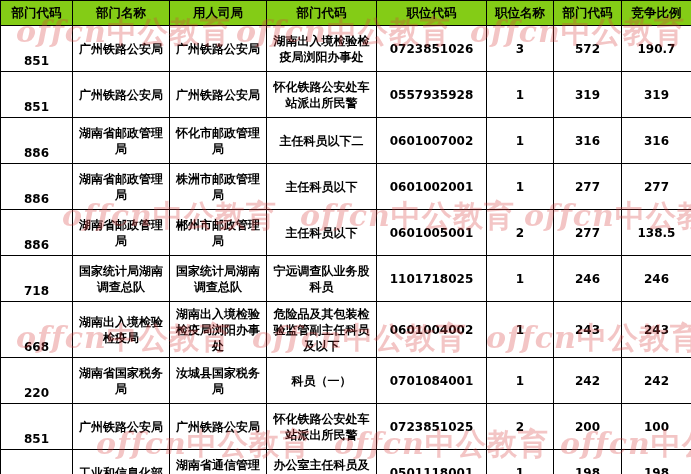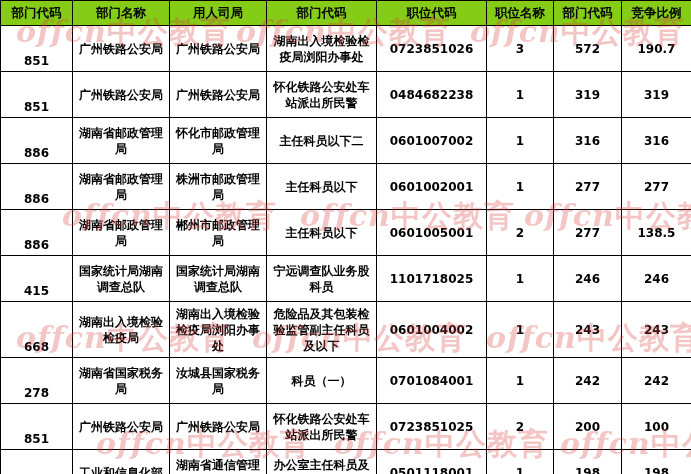--- a/index.html
+++ b/index.html
@@ -136,7 +136,7 @@
         <td>广州铁路公安局</td>
         <td>广州铁路公安局</td>
         <td>怀化铁路公安处车站派出所民警</td>
-        <td class="num">0484682238</td>
+        <td class="num">0557935928</td>
         <td class="num">1</td>
         <td class="num">319</td>
         <td class="num">319</td>

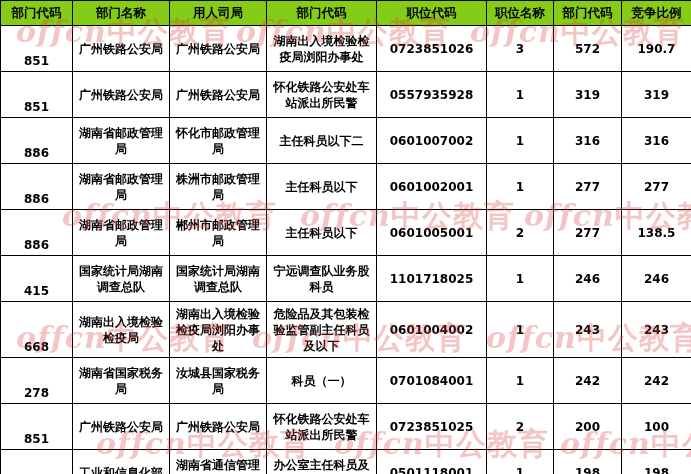--- a/index.html
+++ b/index.html
@@ -172,7 +172,7 @@
         <td class="num">138.5</td>
       </tr>
       <tr>
-        <td class="code">415</td>
+        <td class="code">718</td>
         <td>国家统计局湖南调查总队</td>
         <td>国家统计局湖南调查总队</td>
         <td>宁远调查队业务股科员</td>

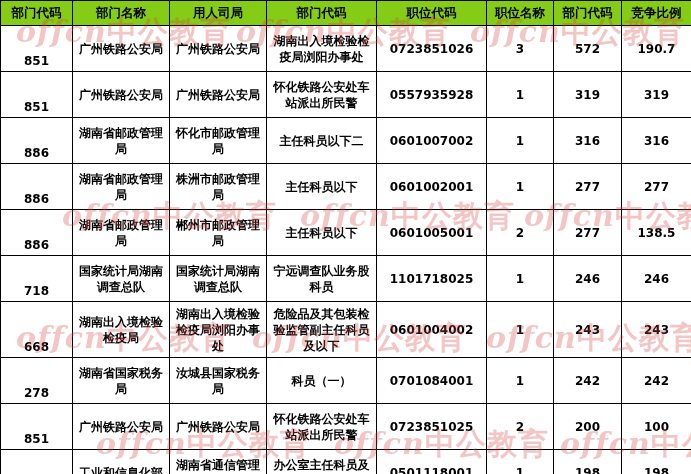--- a/index.html
+++ b/index.html
@@ -192,7 +192,7 @@
         <td class="num">243</td>
       </tr>
       <tr>
-        <td class="code">278</td>
+        <td class="code">220</td>
         <td>湖南省国家税务局</td>
         <td>汝城县国家税务局</td>
         <td>科员（一）</td>

